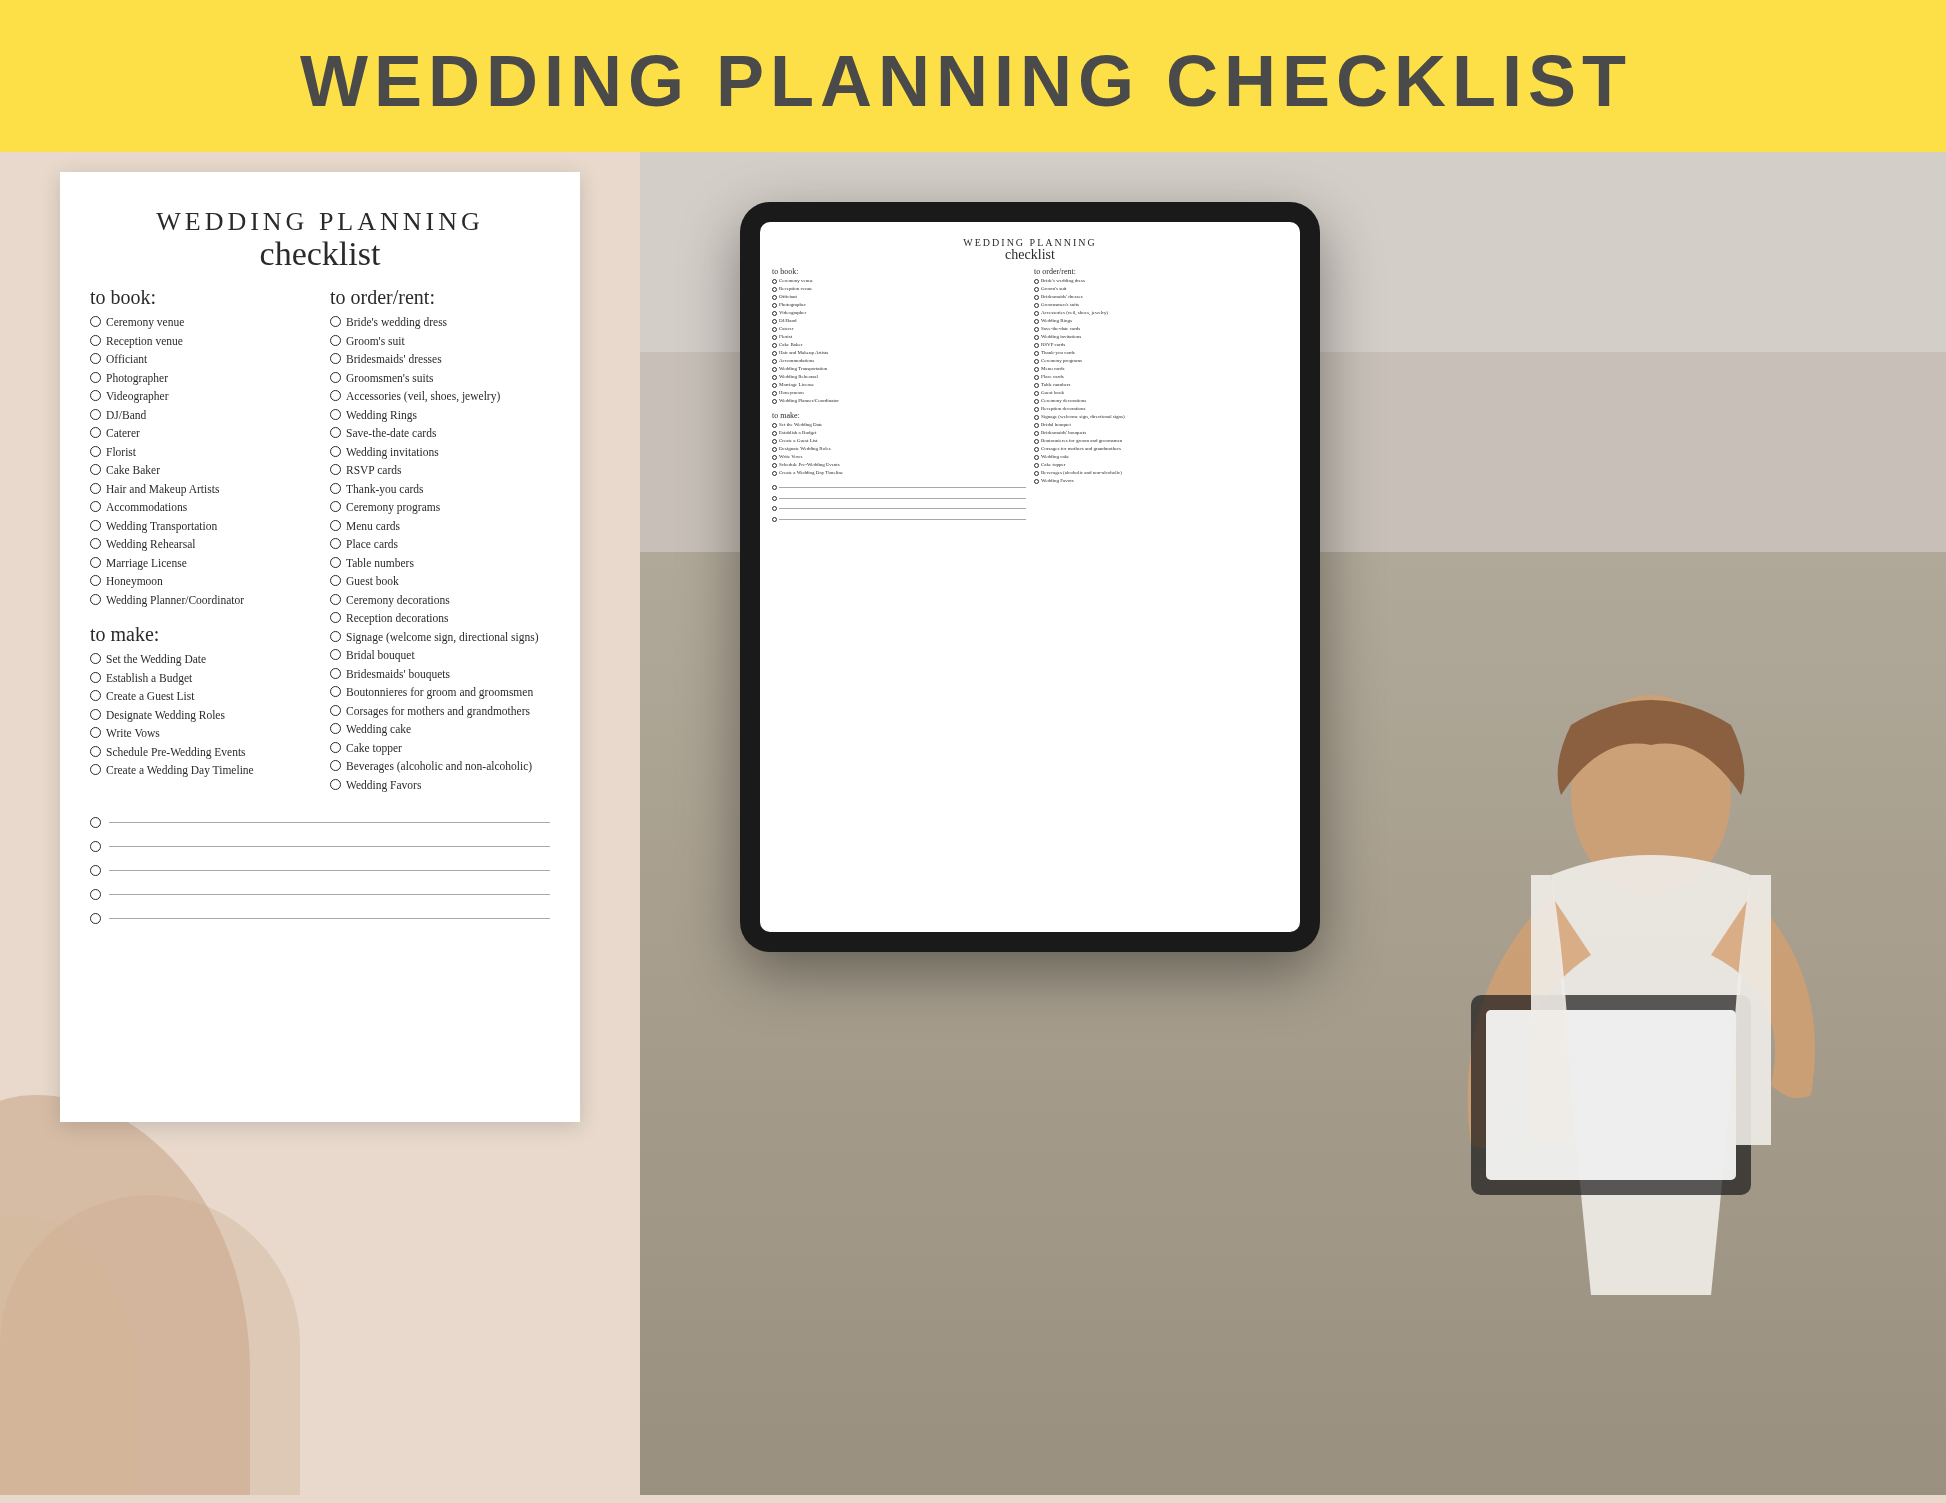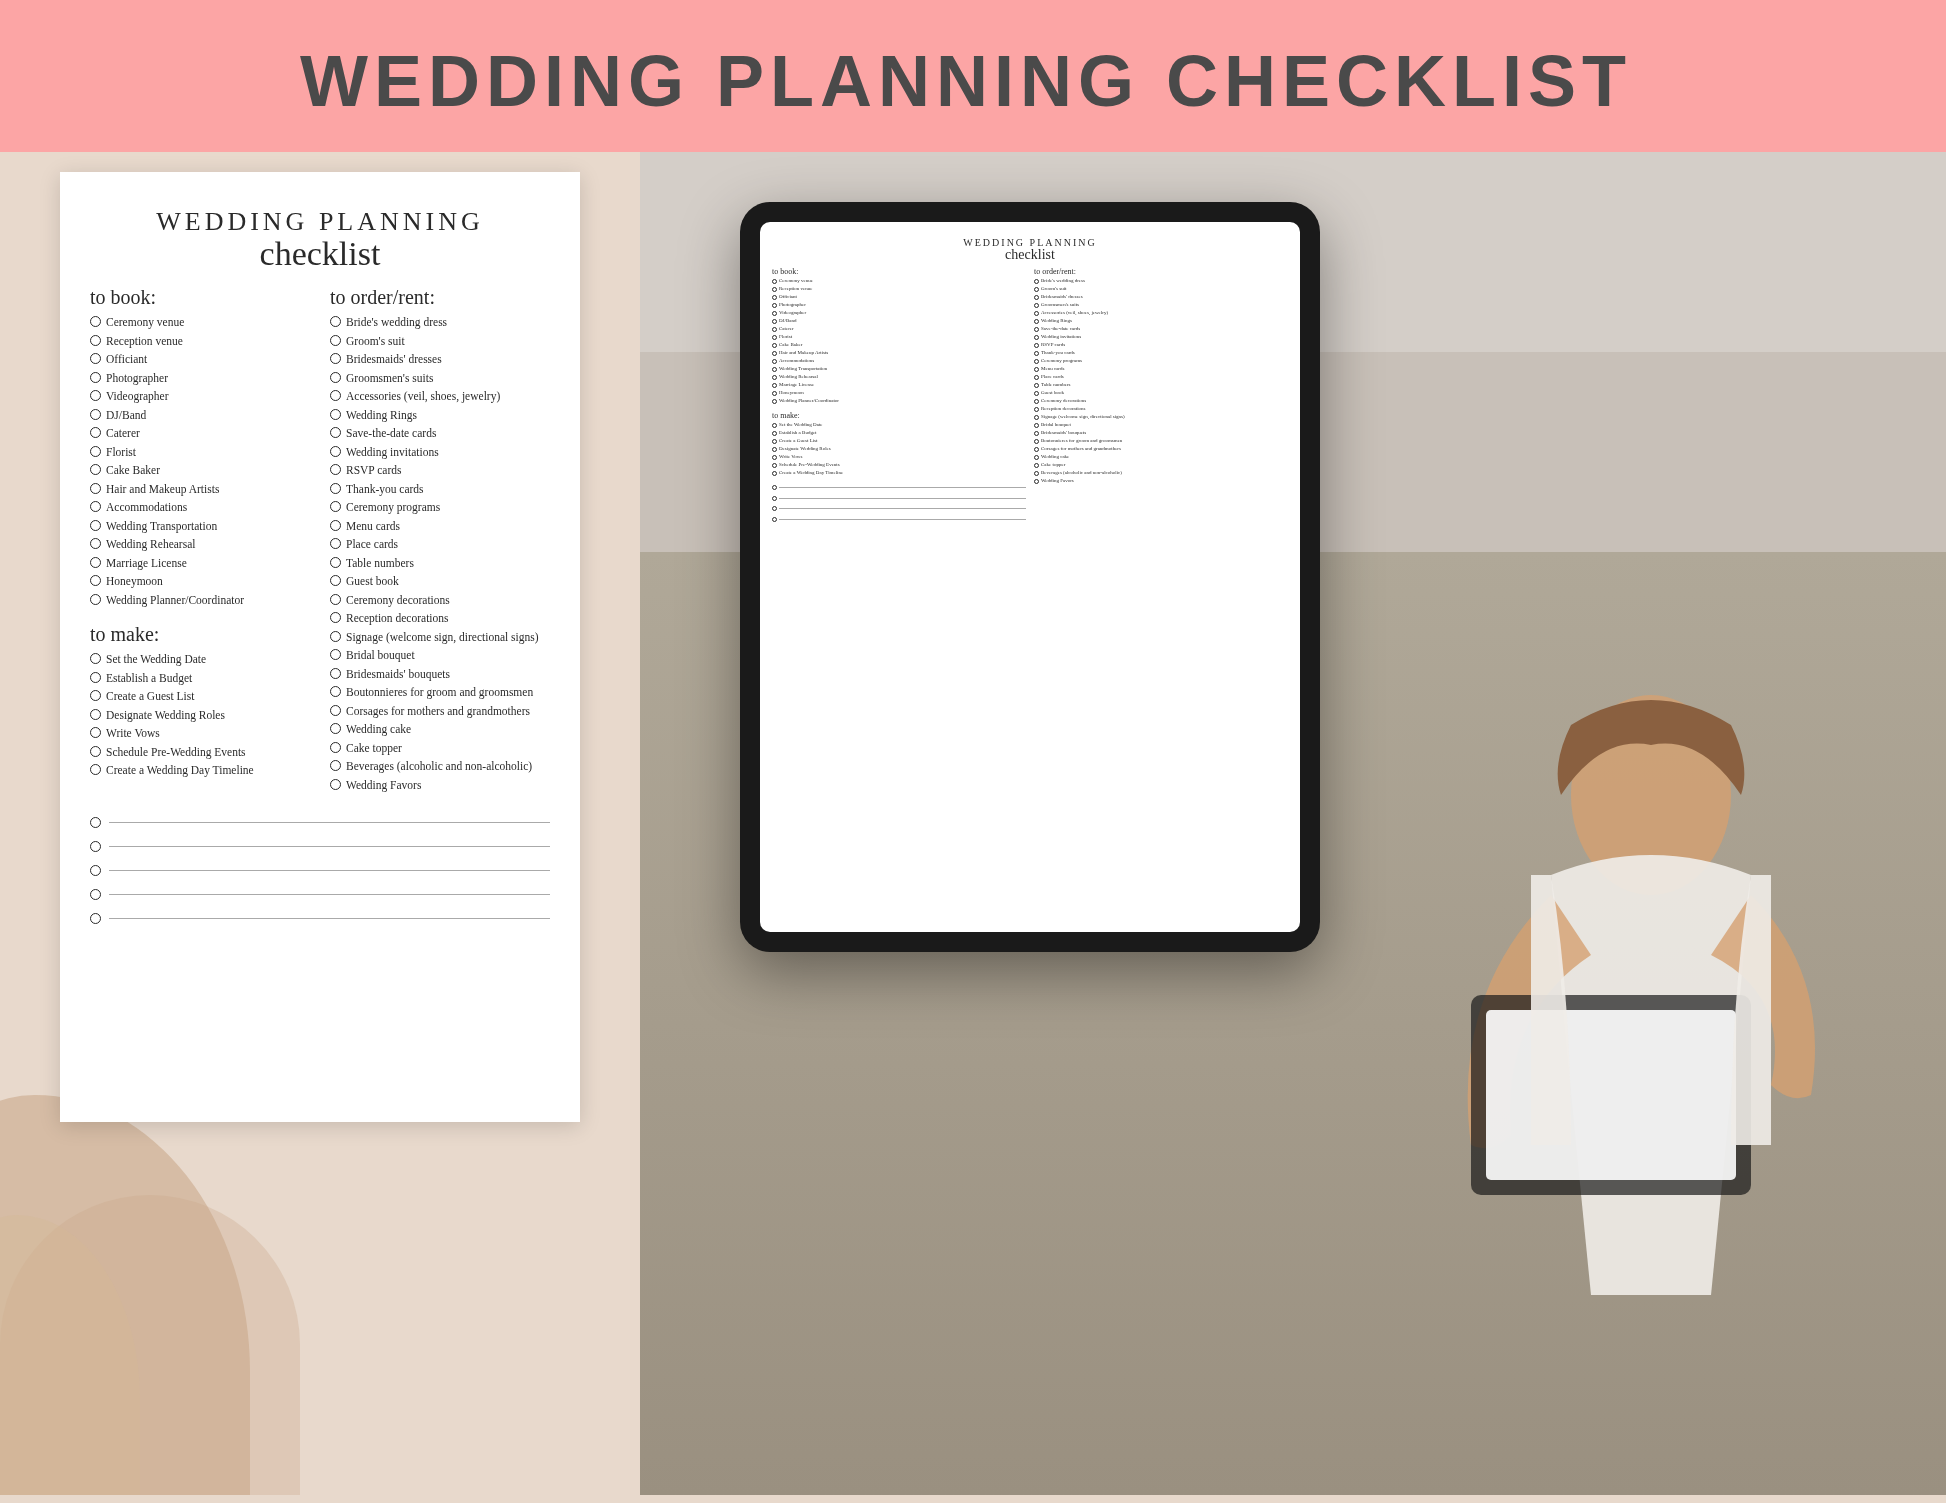--- a/index.html
+++ b/index.html
@@ -17,7 +17,7 @@
     .header {
       text-align: center;
       padding: 40px 14px 30px 0;
-      background-color: #fca5a5;
+      background-color: #fde047;
     }
 
     .header h1 {

